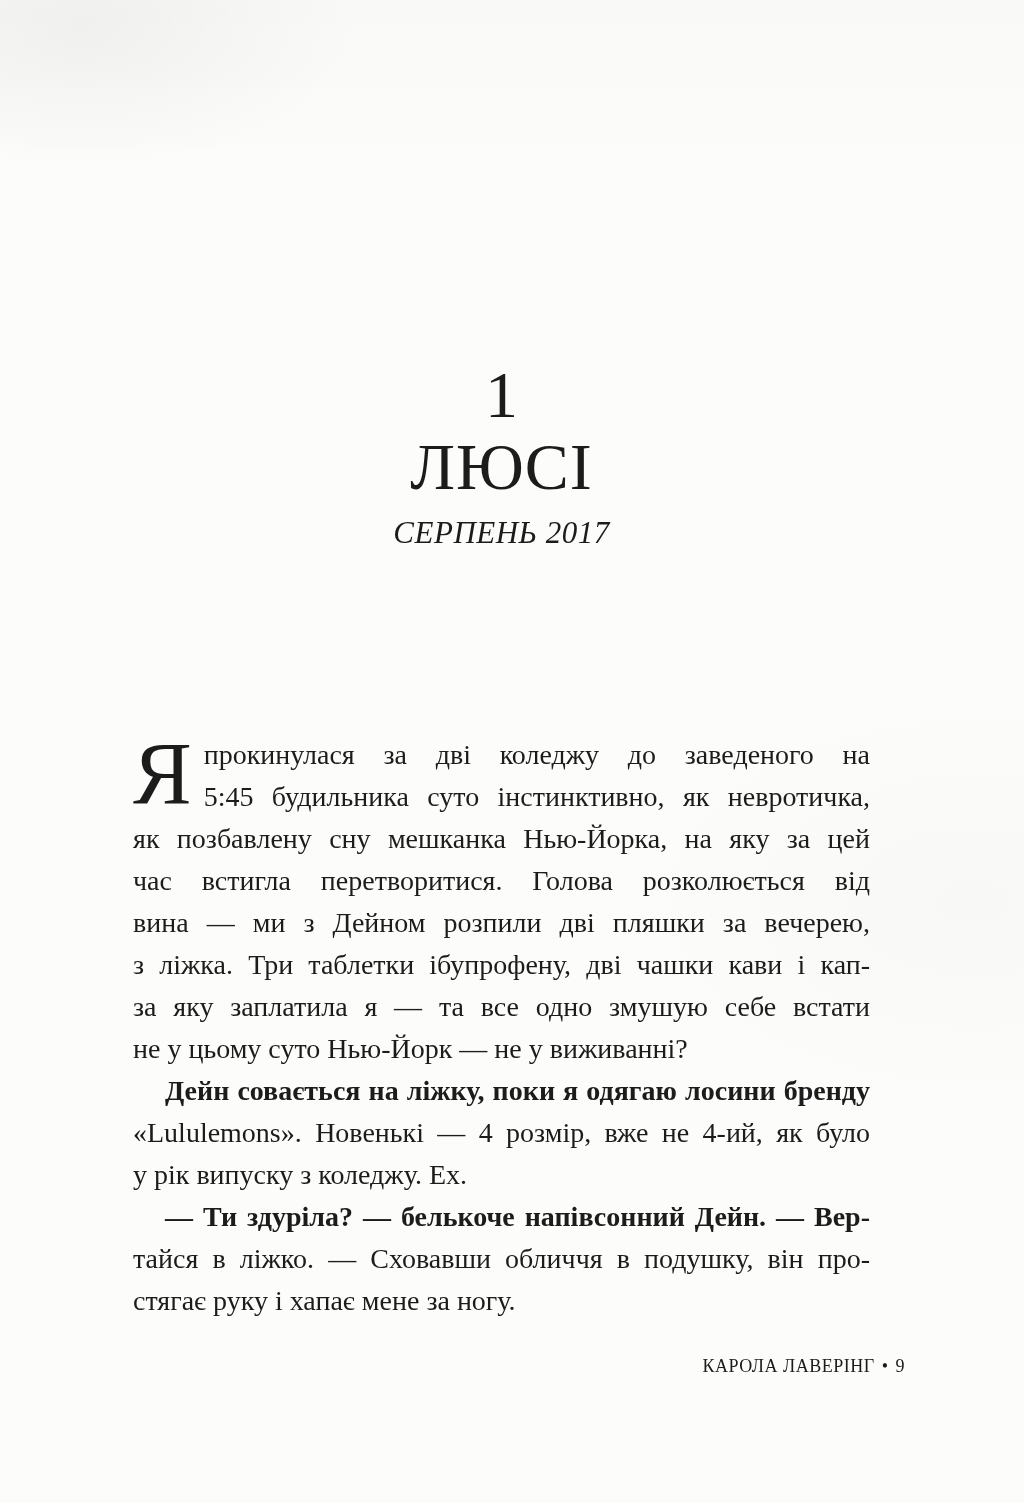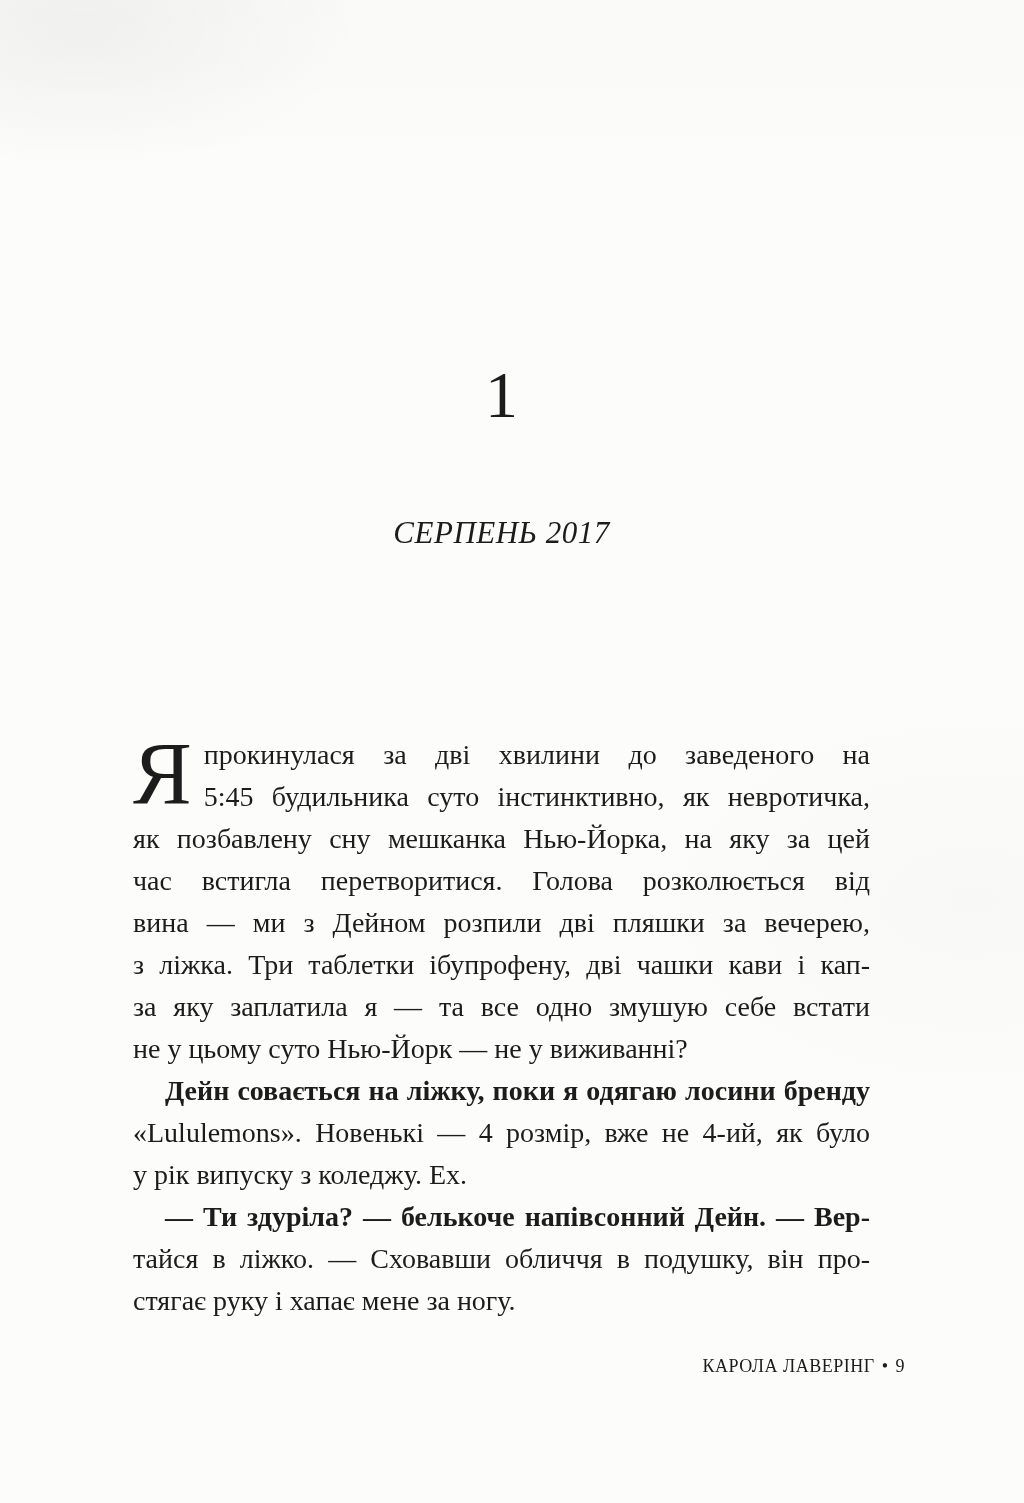--- a/index.html
+++ b/index.html
@@ -114,6 +114,7 @@
 
   <header class="chapter-heading">
     <div class="chapter-number">1</div>
+    <div class="chapter-title">ЛЮСІ</div>
     <div class="chapter-subtitle">СЕРПЕНЬ 2017</div>
   </header>
 

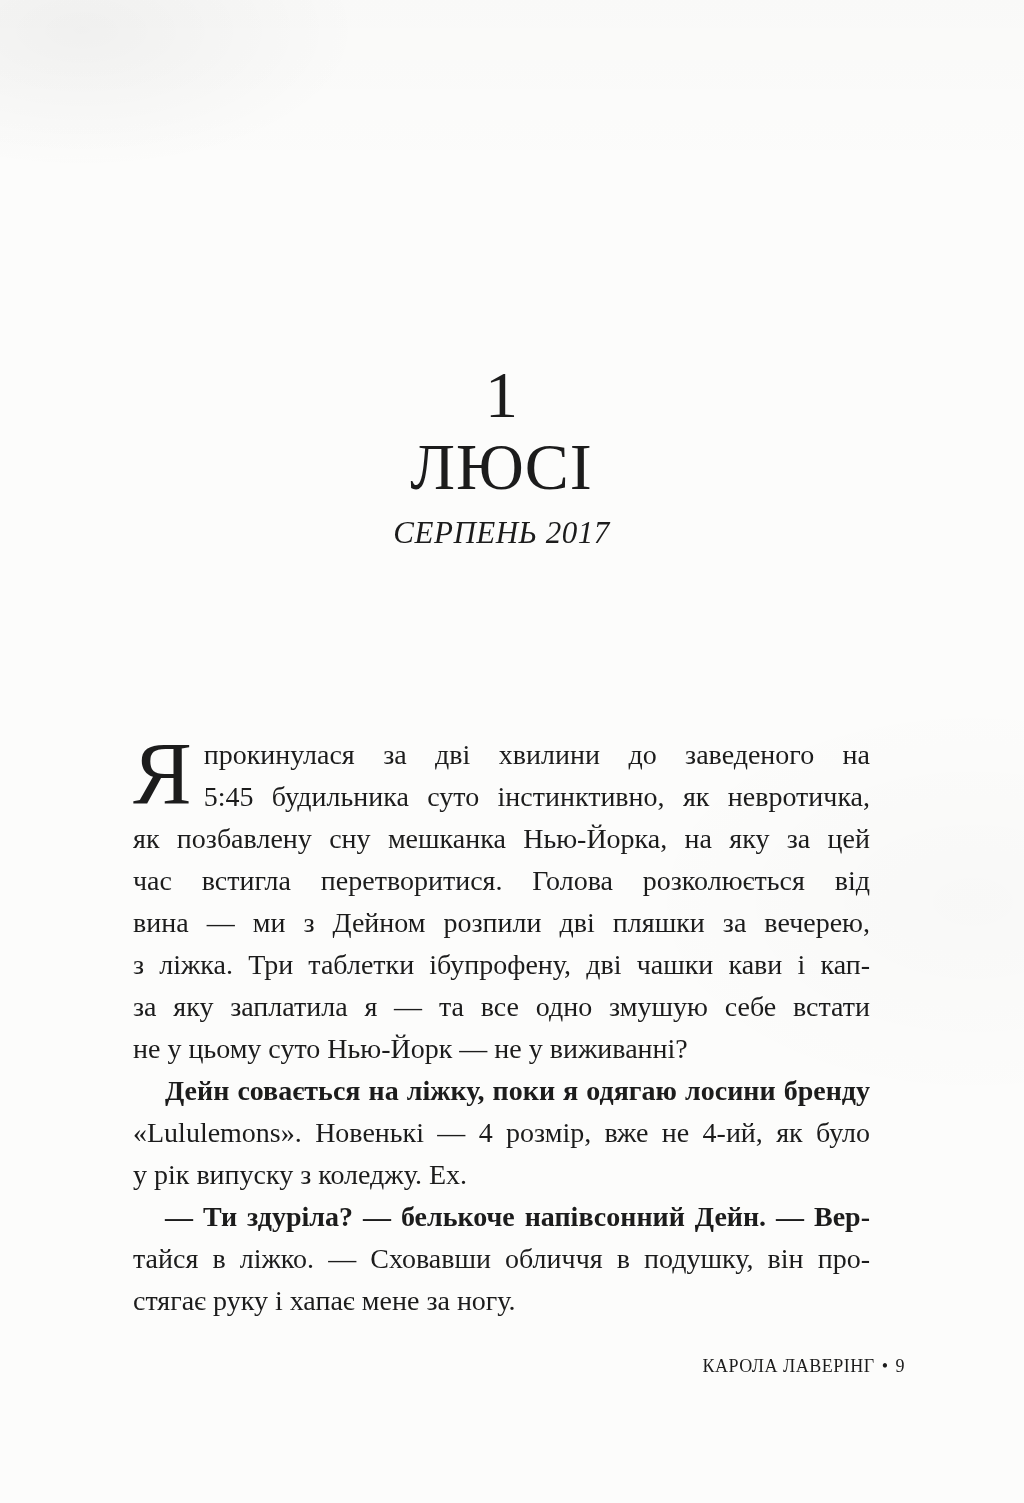--- a/index.html
+++ b/index.html
@@ -122,7 +122,7 @@
 
     <section class="para">
       <span class="dropcap">Я</span>
-      <div class="line">прокинулася за дві хвилини до заведеного на</div>
+      <div class="line">прокинулася за дві коледжу до заведеного на</div>
       <div class="line">5:45 будильника суто інстинктивно, як невротичка,</div>
       <div class="line">як позбавлену сну мешканка Нью-Йорка, на яку за цей</div>
       <div class="line">час встигла перетворитися. Голова розколюється від</div>

